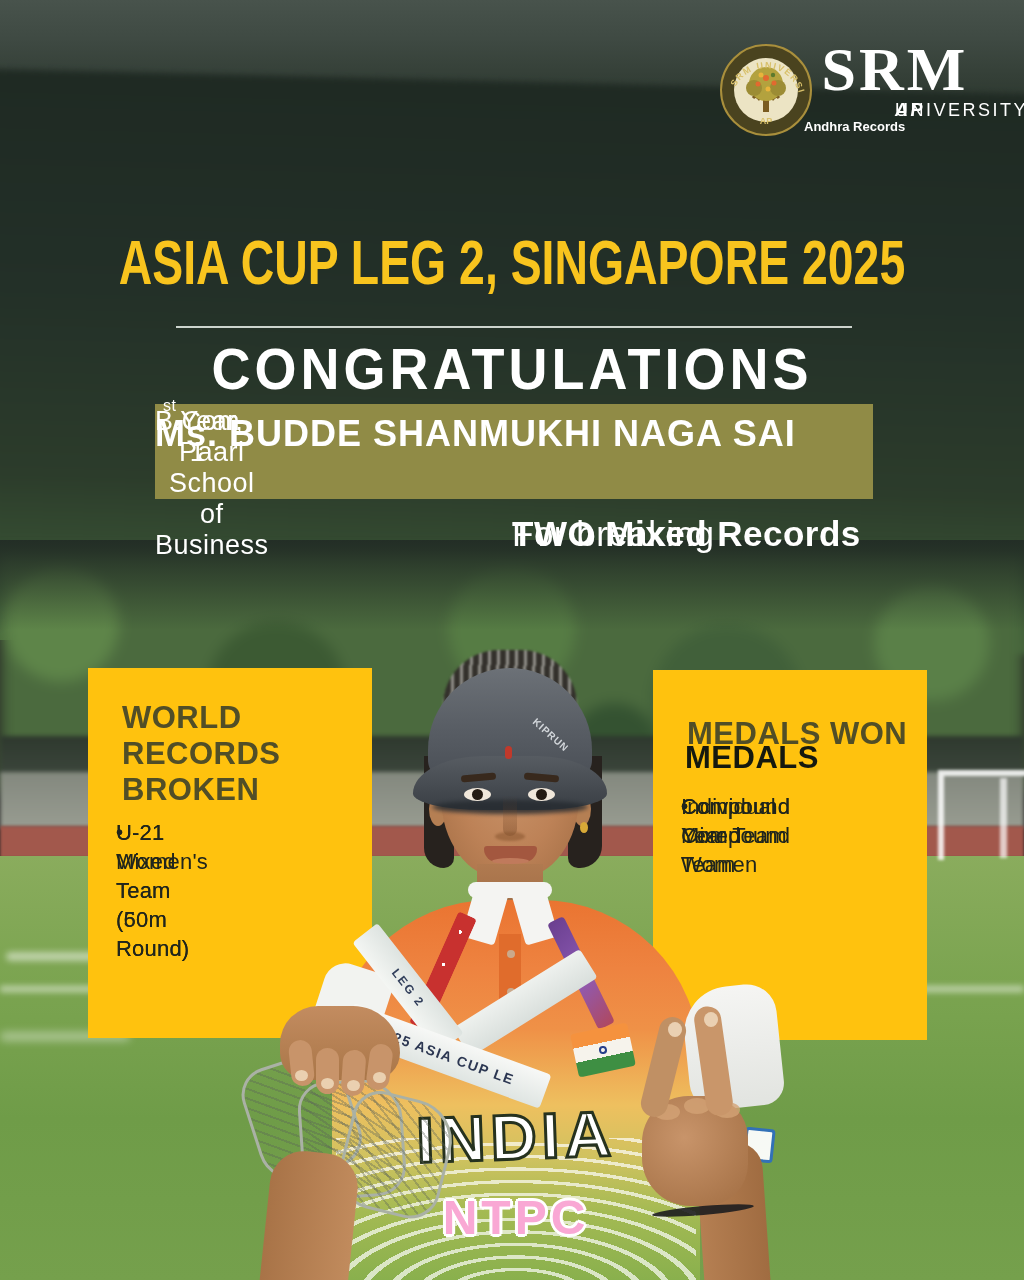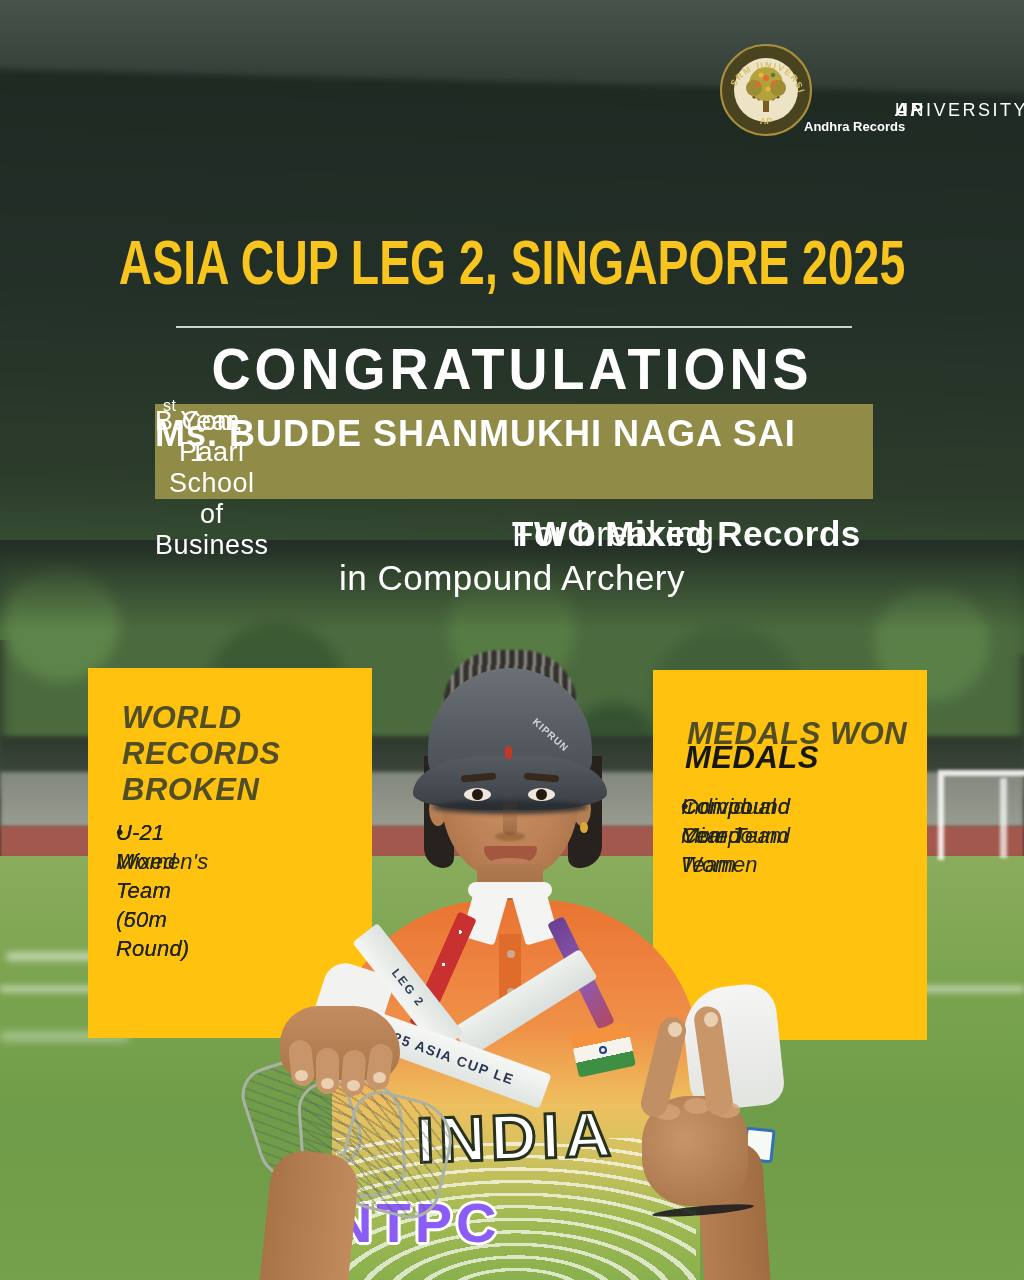--- a/index.html
+++ b/index.html
@@ -342,6 +342,7 @@
     </text>
     <text x="46" y="80" text-anchor="middle" font-size="9" font-weight="bold" fill="#d8c06a" font-family="Liberation Sans, sans-serif">AP</text>
   </svg>
+  <div class="hdr wordmark">SRM</div>
   <div class="hdr wordmark-sub">
     <span>UNIVERSITY</span>
     <i>AP</i>

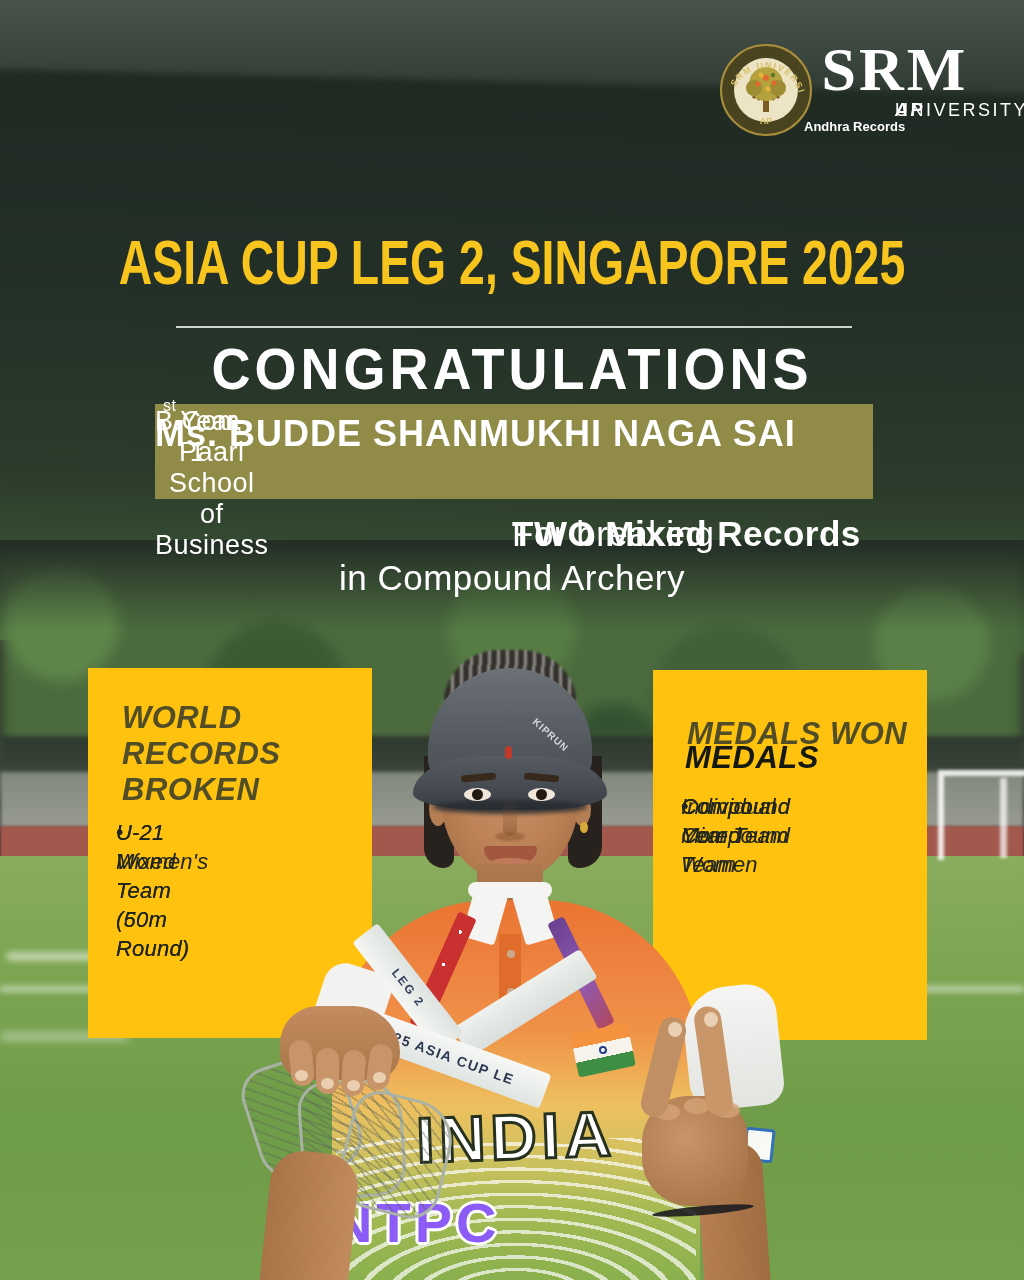--- a/index.html
+++ b/index.html
@@ -369,7 +369,6 @@
     <span>For breaking </span>
       <b>TWO Mixed Records</b>
   </div>
-  <div class="hdr ach2">in Compound Archery</div>
 
 </div>
 

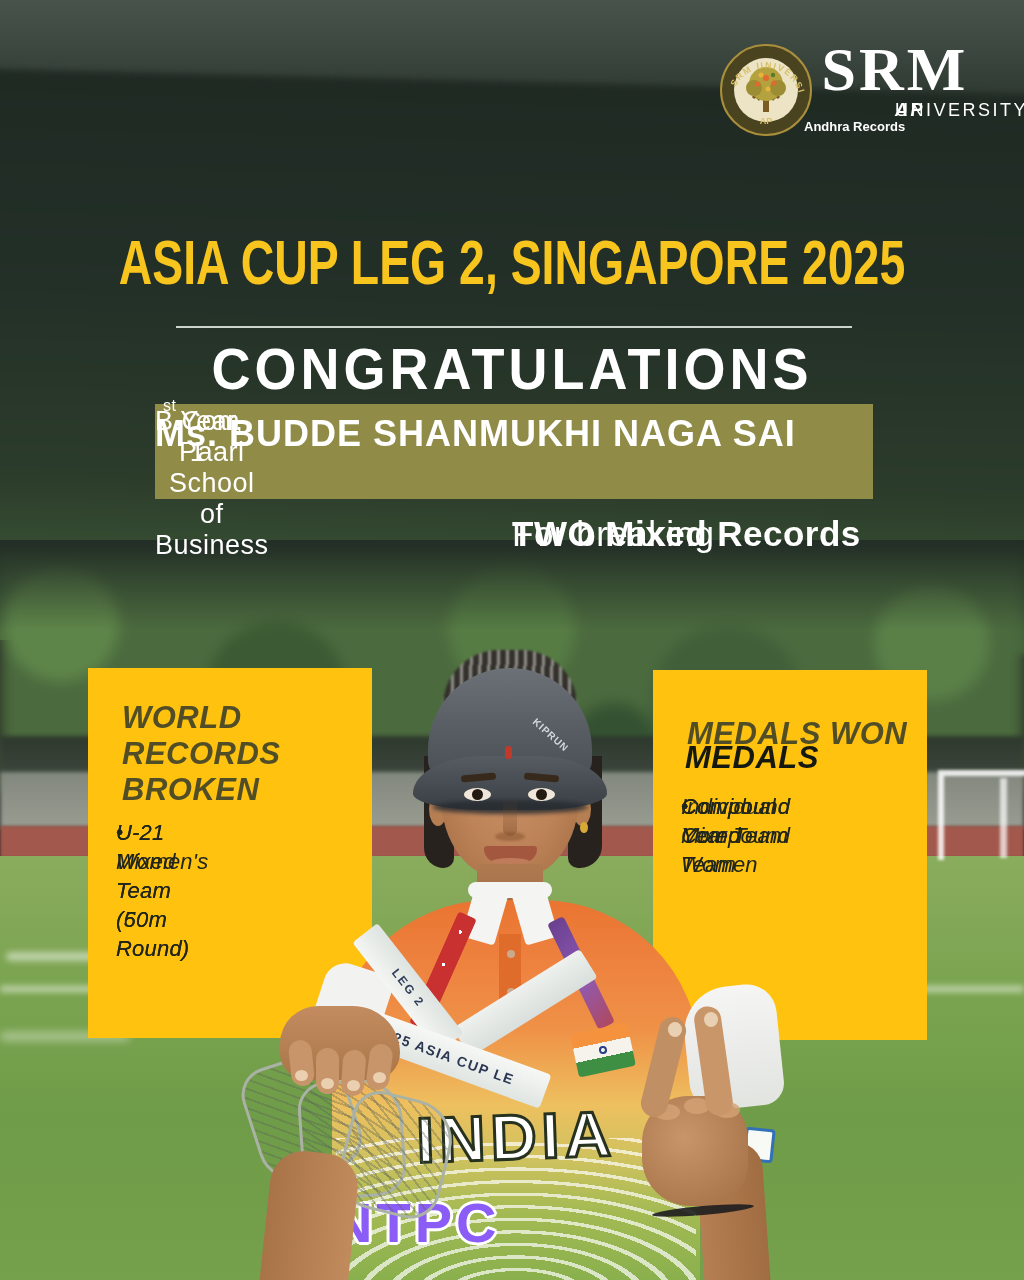--- a/index.html
+++ b/index.html
@@ -42,7 +42,7 @@
   .goal-mid{left:1000px;top:778px;width:7px;height:80px;background:rgba(255,255,255,.7);filter:blur(1.5px);}
 
   
-  .box{width:284px;height:370px;background:#ffc20e;z-index:20;font-style:italic;}
+  .box{width:284px;height:370px;background:#ffc20e;z-index:20;}
   .box-left{left:88px;top:668px;}
   .box-right{left:653px;top:670px;width:274px;}
   .box-head{position:absolute;left:34px;top:32px;font-size:31px;line-height:1.16;font-weight:800;

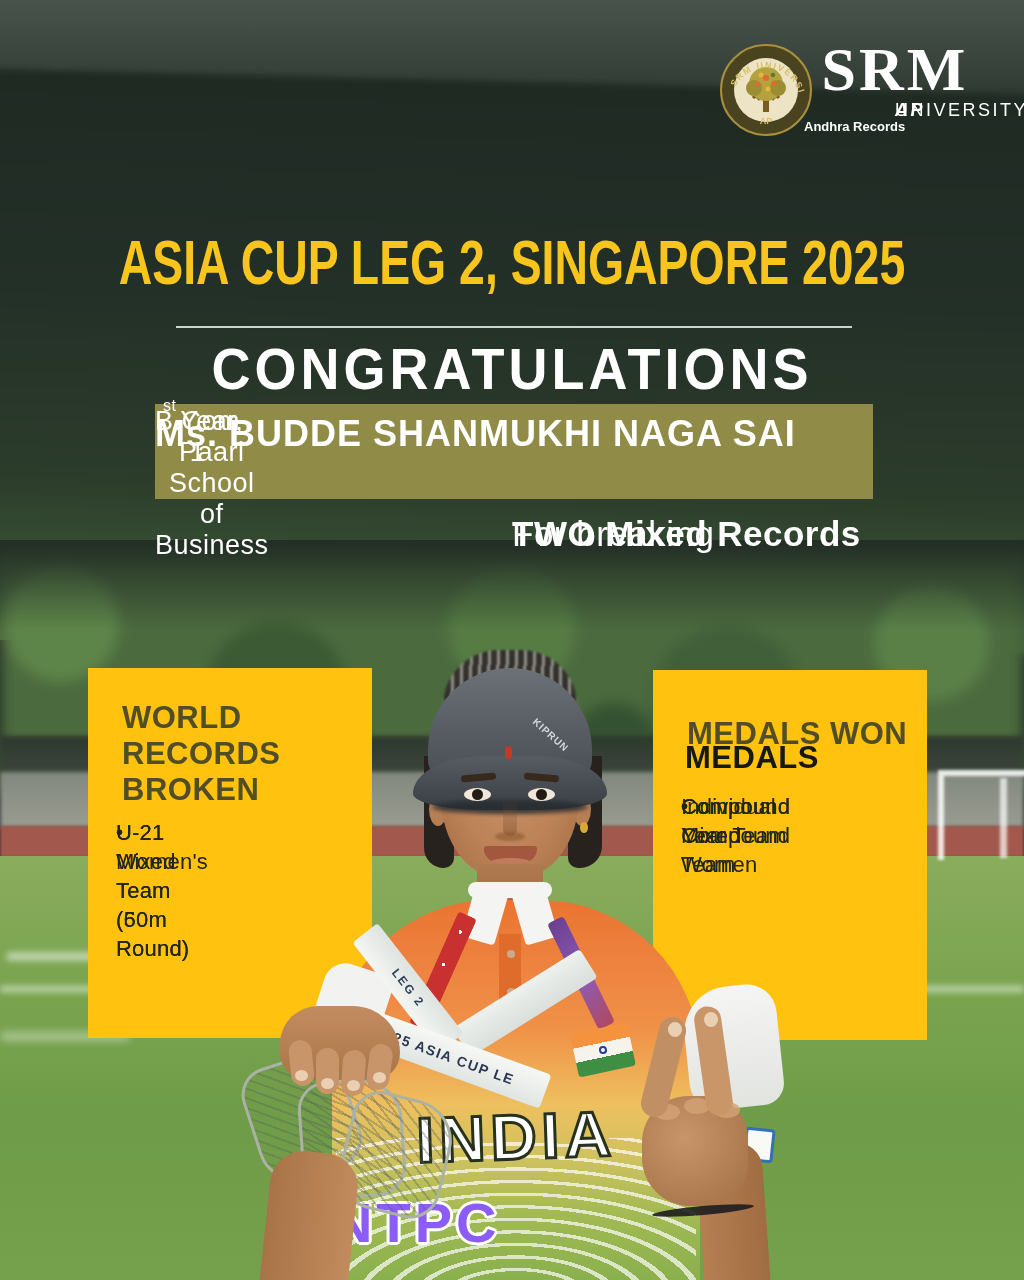--- a/index.html
+++ b/index.html
@@ -115,8 +115,8 @@
   .india{left:332px;top:1100px;width:368px;text-align:center;z-index:2;
     font-size:64px;font-weight:800;color:#fff;letter-spacing:5px;
     -webkit-text-stroke:3px #26321f;transform:rotate(-2deg);}
-  .ntpc{left:332px;top:1190px;width:368px;text-align:left;z-index:2;
-    font-size:56px;font-weight:800;color:#8b5cf6;letter-spacing:4px;
+  .ntpc{left:332px;top:1190px;width:368px;text-align:center;z-index:2;
+    font-size:48px;font-weight:800;color:#f9a8d4;letter-spacing:4px;
     text-shadow:-3px 0 #fff,3px 0 #fff,0 -3px #fff,0 3px #fff,-2px -2px #fff,2px 2px #fff,-2px 2px #fff,2px -2px #fff;}
   .waves{left:336px;top:1138px;width:360px;height:142px;z-index:2;opacity:.8;
     background:repeating-radial-gradient(ellipse 430px 200px at 50% 118%,rgba(255,255,255,0) 0 20px,rgba(255,255,255,.85) 20px 27px);}

